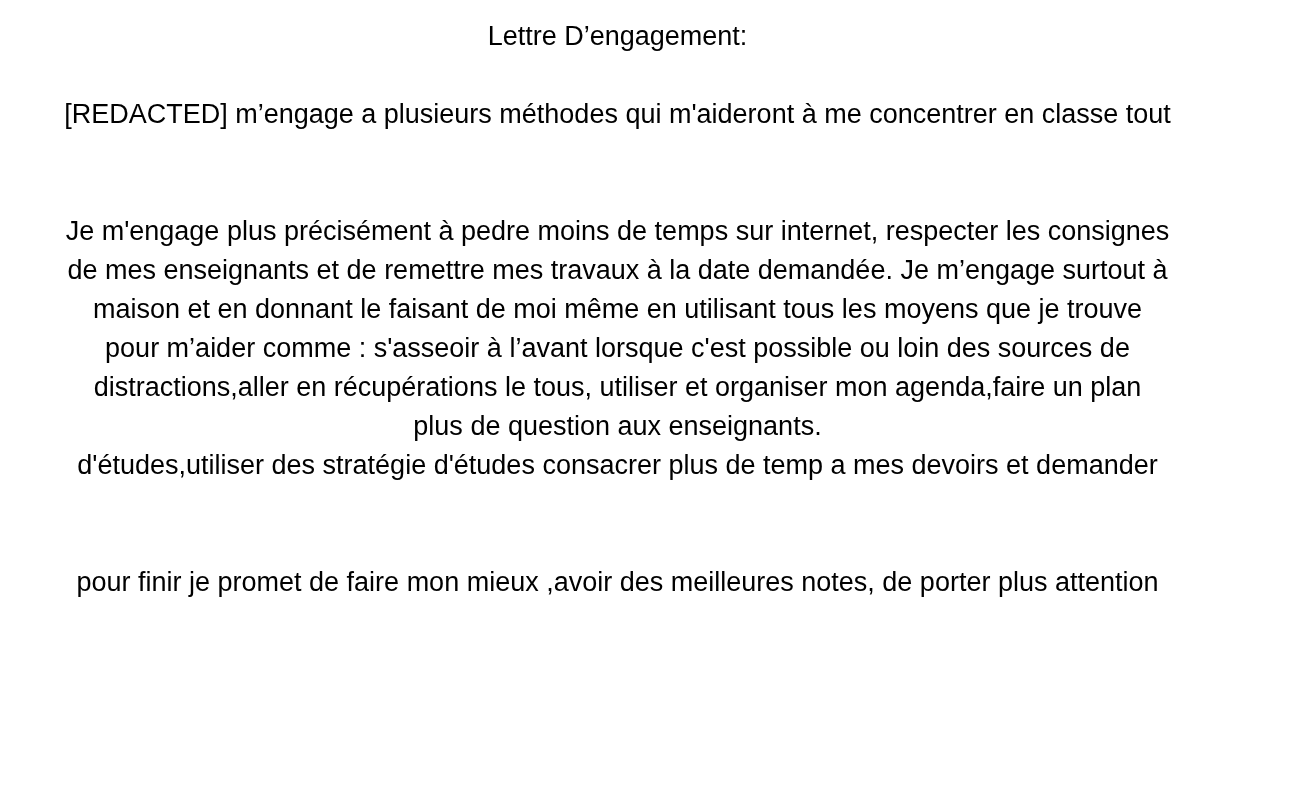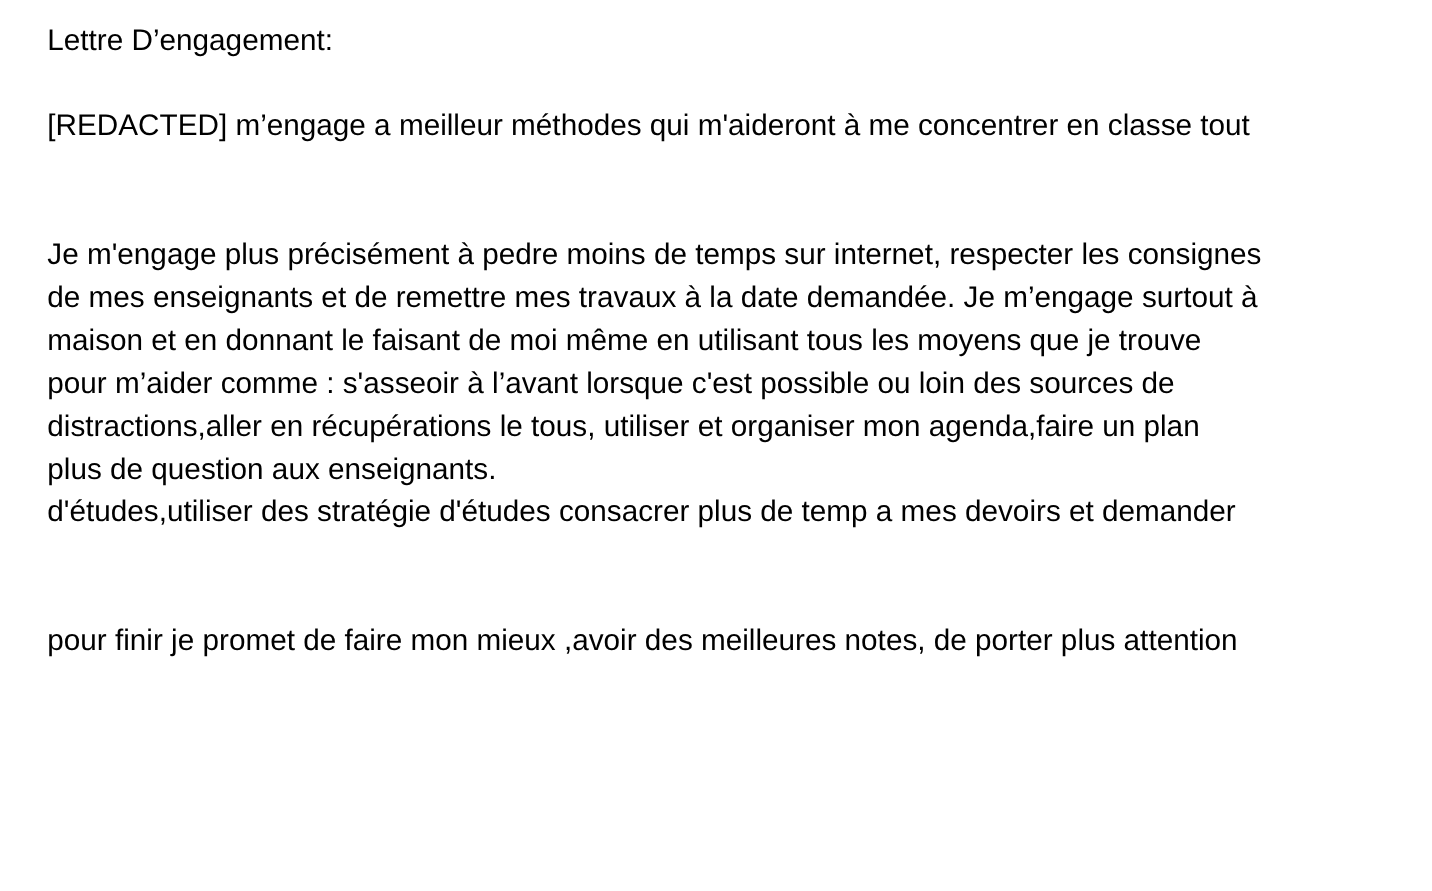--- a/index.html
+++ b/index.html
@@ -19,6 +19,7 @@
     font-size: 27px;
     color: #000000;
     background: #ffffff;
+    text-align: center;
   }
   .line {
     height: 39px;

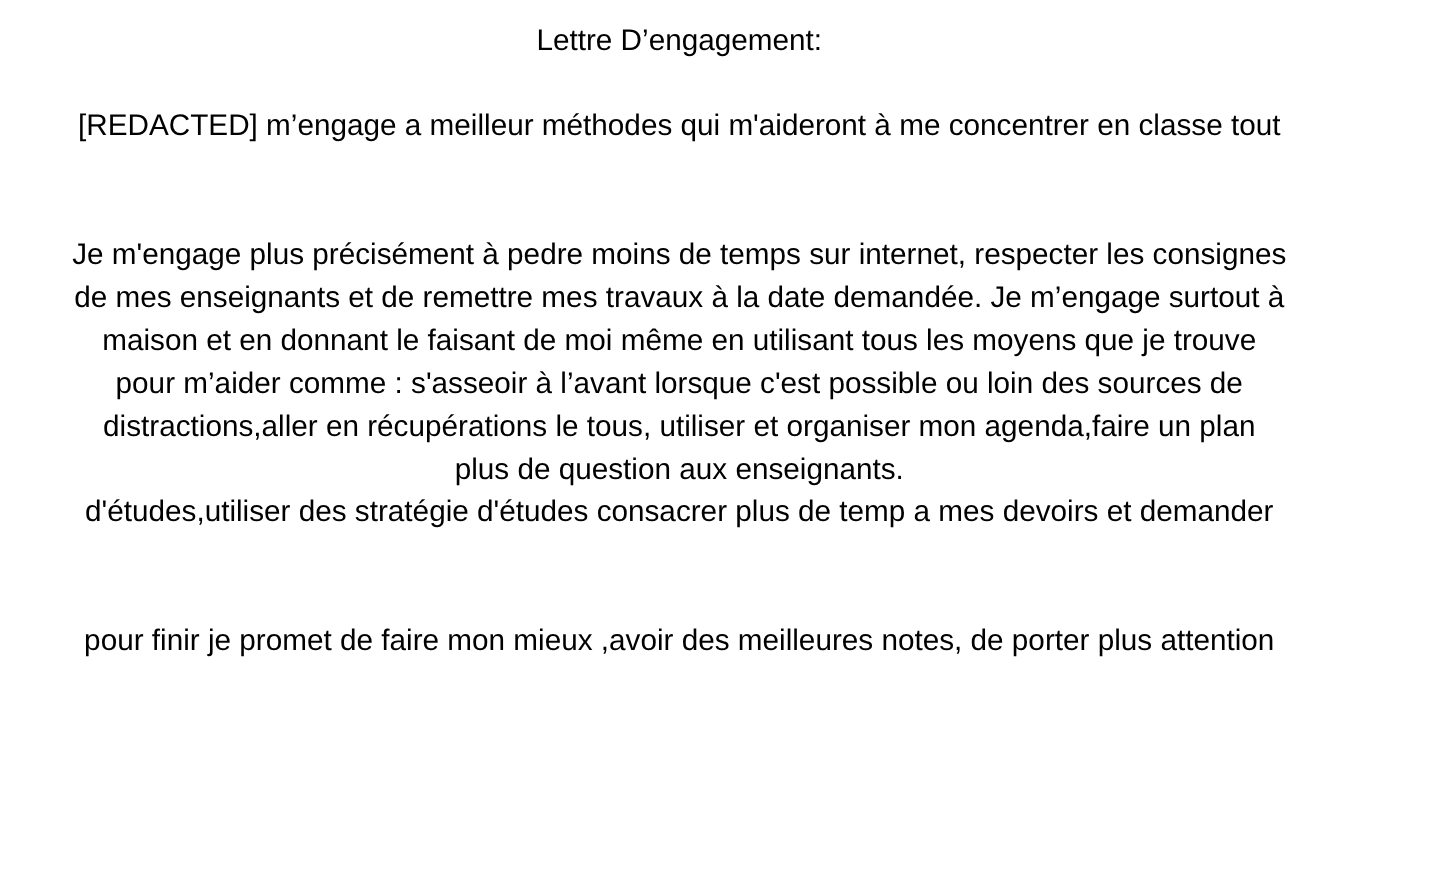--- a/index.html
+++ b/index.html
@@ -38,7 +38,7 @@
   <div class="line">Lettre D’engagement:</div>
   <div class="line blank"></div>
 
-  <div class="line">[REDACTED] m’engage a meilleur méthodes qui m'aideront à me concentrer en classe tout</div>
+  <div class="line">[REDACTED] m’engage a plusieurs méthodes qui m'aideront à me concentrer en classe tout</div>
 
   <div class="line blank"></div>
   <div class="line blank"></div>

